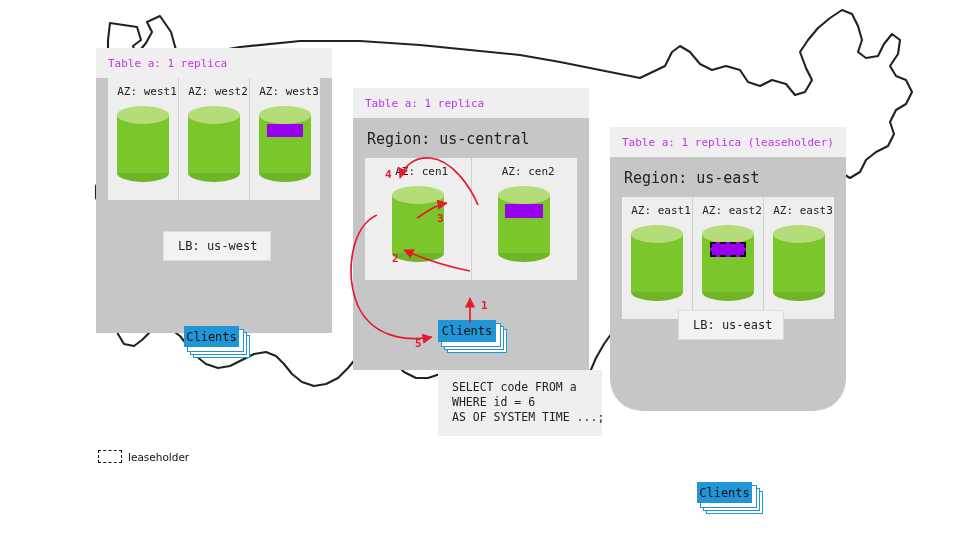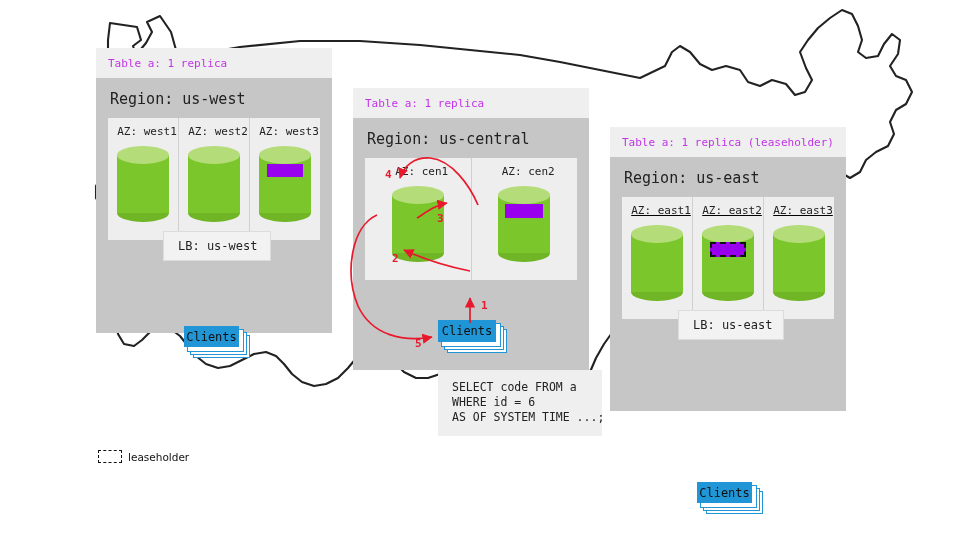--- a/index.html
+++ b/index.html
@@ -63,7 +63,6 @@
 
   <div class="region" style="left:96px;top:48px;width:236px;height:285px;">
     <div class="region-header">Table a: 1 replica</div>
-    <div class="region-title">Region: us-west</div>
     <div class="az-row" style="height:122px;">
       <div class="az">
         <div class="az-label">AZ: west1</div>

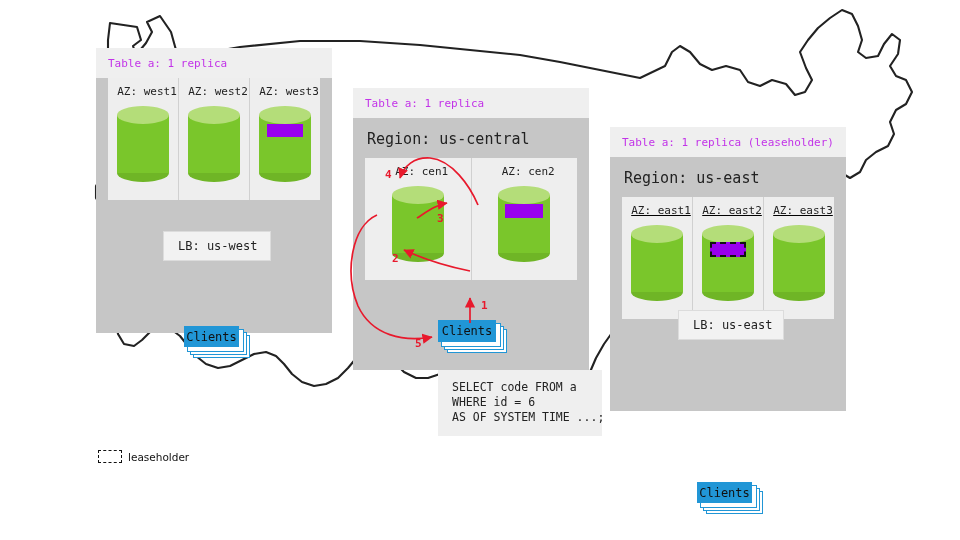--- a/index.html
+++ b/index.html
@@ -133,7 +133,7 @@
 WHERE id = 6
 AS OF SYSTEM TIME ...;</div>
 
-  <div class="region" style="left:610px;top:127px;width:236px;height:284px;">
+  <div class="region" style="left:610px;top:127px;width:236px;height:284px;border-radius:32px;">
     <div class="region-header">Table a: 1 replica (leaseholder)</div>
     <div class="region-title">Region: us-east</div>
     <div class="az-row" style="height:122px;text-decoration:underline;">

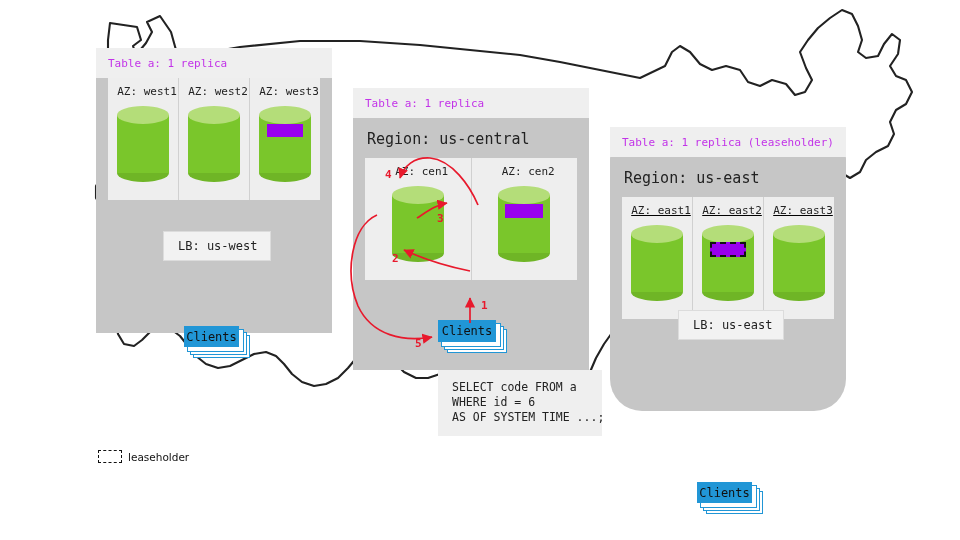--- a/index.html
+++ b/index.html
@@ -136,7 +136,7 @@
   <div class="region" style="left:610px;top:127px;width:236px;height:284px;border-radius:32px;">
     <div class="region-header">Table a: 1 replica (leaseholder)</div>
     <div class="region-title">Region: us-east</div>
-    <div class="az-row" style="height:122px;text-decoration:underline;">
+    <div class="az-row" style="height:122px;">
       <div class="az">
         <div class="az-label">AZ: east1</div>
         <div class="cyl" style="width:52px;height:76px;">

